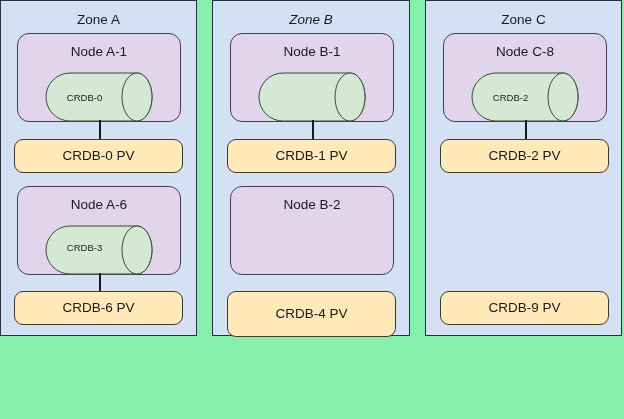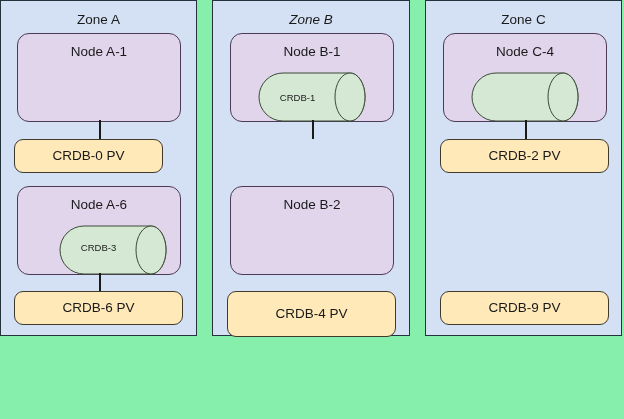--- a/index.html
+++ b/index.html
@@ -147,7 +147,7 @@
       <div class="zone-title" style="color: rgb(26, 26, 26);">Zone C</div>
     </div>
     <div class="node" style="--node-fill: #e1d5ec; border-color: rgb(76, 58, 87); left: 443px; top: 33px; width: 164px; height: 89px;">
-      <div class="node-title" style="color: rgb(26, 26, 26);">Node C-4</div>
+      <div class="node-title" style="color: rgb(26, 26, 26);">Node C-8</div>
     </div>
     <div class="cylinder" style="left: 471px; top: 72px; width: 108px; height: 50px;">
       <svg width="108" height="50" viewBox="0 0 108 50">

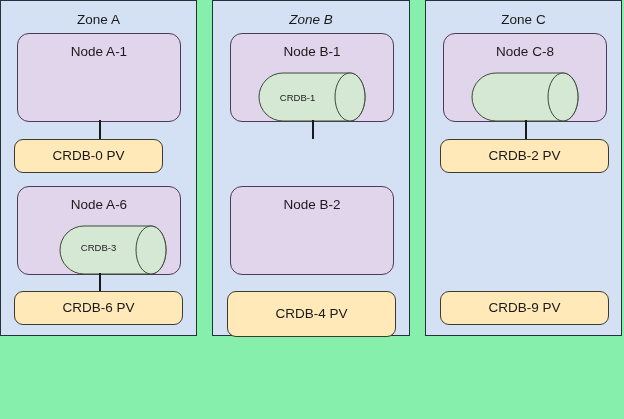--- a/index.html
+++ b/index.html
@@ -105,6 +105,13 @@
     <div class="node" style="--node-fill: #e1d5ec; border-color: rgb(76, 58, 87); left: 17px; top: 33px; width: 164px; height: 89px;">
       <div class="node-title" style="color: rgb(26, 26, 26);">Node A-1</div>
     </div>
+    <div class="cylinder" style="left: 45px; top: 72px; width: 108px; height: 50px;">
+      <svg width="108" height="50" viewBox="0 0 108 50">
+        <path d="M 25 1 L 92 1 A 15 24 0 0 1 92 49 L 25 49 A 24 24 0 0 1 25 1 Z" fill="#d5e8d4" stroke="#3a4a36" stroke-width="1"></path>
+        <ellipse cx="92" cy="25" rx="15" ry="24" fill="#d5e8d4" stroke="#3a4a36" stroke-width="1"></ellipse>
+      </svg>
+      <div class="cyl-label" style="width: 79px;">CRDB-0</div>
+    </div>
     <div class="connector" style="border-left-color: rgb(26, 26, 26); left: 99px; top: 120px; height: 19px;"></div>
     <div class="node" style="--node-fill: #e1d5ec; border-color: rgb(76, 58, 87); left: 17px; top: 186px; width: 164px; height: 89px;">
       <div class="node-title" style="color: rgb(26, 26, 26);">Node A-6</div>

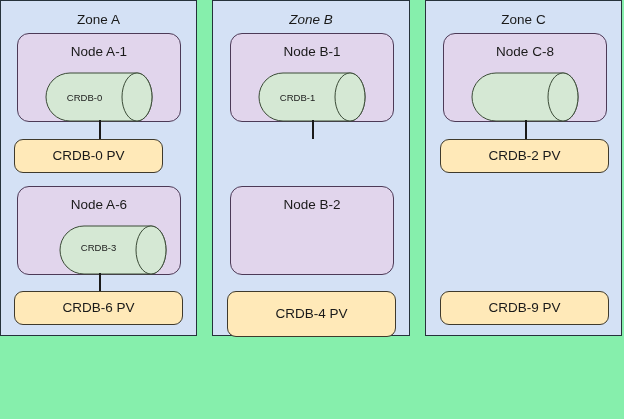--- a/index.html
+++ b/index.html
@@ -141,7 +141,6 @@
         <path d="M 25 1 L 92 1 A 15 24 0 0 1 92 49 L 25 49 A 24 24 0 0 1 25 1 Z" fill="#d5e8d4" stroke="#3a4a36" stroke-width="1"></path>
         <ellipse cx="92" cy="25" rx="15" ry="24" fill="#d5e8d4" stroke="#3a4a36" stroke-width="1"></ellipse>
       </svg>
-      <div class="cyl-label" style="width: 79px;">CRDB-1</div>
     </div>
     <div class="connector" style="border-left-color: rgb(26, 26, 26); left: 312px; top: 120px; height: 19px;"></div>
     <div class="node" style="--node-fill: #e1d5ec; border-color: rgb(76, 58, 87); left: 230px; top: 186px; width: 164px; height: 89px; padding-left: 40px;">

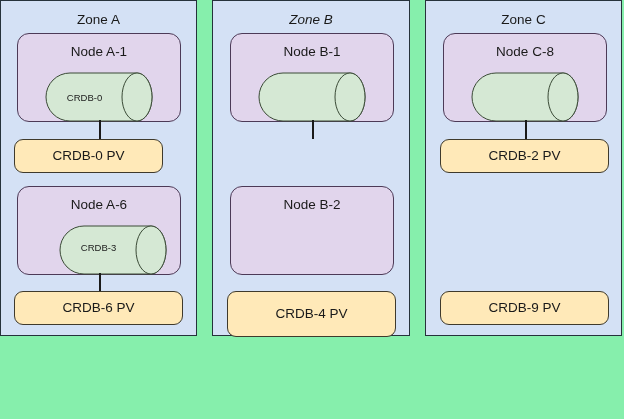--- a/index.html
+++ b/index.html
@@ -160,6 +160,7 @@
         <path d="M 25 1 L 92 1 A 15 24 0 0 1 92 49 L 25 49 A 24 24 0 0 1 25 1 Z" fill="#d5e8d4" stroke="#3a4a36" stroke-width="1"></path>
         <ellipse cx="92" cy="25" rx="15" ry="24" fill="#d5e8d4" stroke="#3a4a36" stroke-width="1"></ellipse>
       </svg>
+      <div class="cyl-label" style="width: 79px;">CRDB-2</div>
     </div>
     <div class="connector" style="border-left-color: rgb(26, 26, 26); left: 525px; top: 120px; height: 19px;"></div>
     <div class="pv" style="--pv-fill: #ffe9b8; border-color: rgb(63, 58, 44); left: 440px; top: 139px; width: 169px; height: 34px;">

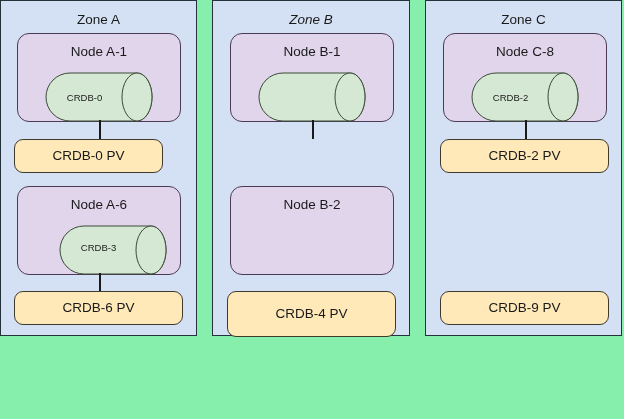--- a/index.html
+++ b/index.html
@@ -124,7 +124,7 @@
       <div class="cyl-label" style="width: 79px;">CRDB-3</div>
     </div>
     <div class="connector" style="border-left-color: rgb(26, 26, 26); left: 99px; top: 273px; height: 19px;"></div>
-    <div class="pv" style="--pv-fill: #ffe9b8; border-color: rgb(63, 58, 44); left: 14px; top: 139px; width: 149px; height: 34px;">
+    <div class="pv" style="--pv-fill: #ffe9b8; border-color: rgb(63, 58, 44); left: 14px; top: 139px; width: 169px; height: 34px;">
       <span class="pv-label" style="color: rgb(26, 26, 26);">CRDB-0 PV</span>
     </div>
     <div class="pv" style="--pv-fill: #ffe9b8; border-color: rgb(63, 58, 44); left: 14px; top: 291px; width: 169px; height: 34px;">

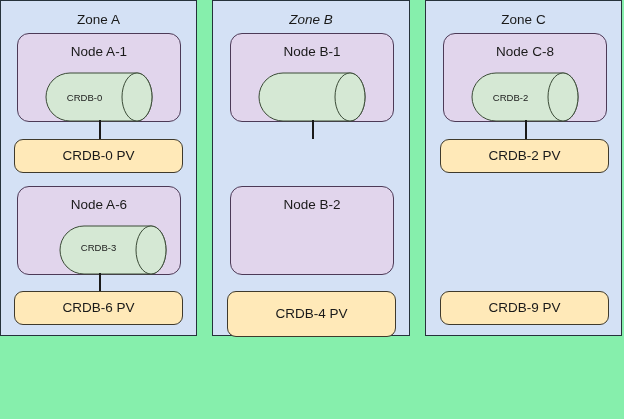--- a/index.html
+++ b/index.html
@@ -146,6 +146,9 @@
     <div class="node" style="--node-fill: #e1d5ec; border-color: rgb(76, 58, 87); left: 230px; top: 186px; width: 164px; height: 89px; padding-left: 40px;">
       <div class="node-title" style="color: rgb(26, 26, 26);">Node B-2</div>
     </div>
+    <div class="pv" style="--pv-fill: #ffe9b8; border-color: rgb(63, 58, 44); left: 227px; top: 139px; width: 169px; height: 34px;">
+      <span class="pv-label" style="color: rgb(26, 26, 26);">CRDB-1 PV</span>
+    </div>
     <div class="pv" style="--pv-fill: #ffe9b8; border-color: rgb(63, 58, 44); left: 227px; top: 291px; width: 169px; height: 46px;">
       <span class="pv-label" style="color: rgb(26, 26, 26);">CRDB-4 PV</span>
     </div>

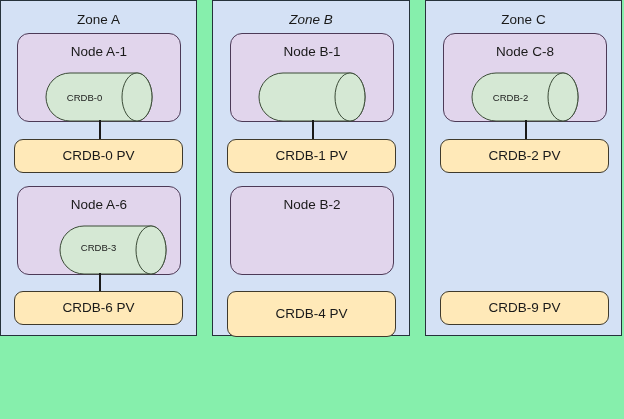--- a/index.html
+++ b/index.html
@@ -116,7 +116,7 @@
     <div class="node" style="--node-fill: #e1d5ec; border-color: rgb(76, 58, 87); left: 17px; top: 186px; width: 164px; height: 89px;">
       <div class="node-title" style="color: rgb(26, 26, 26);">Node A-6</div>
     </div>
-    <div class="cylinder" style="left: 59px; top: 225px; width: 108px; height: 44px;">
+    <div class="cylinder" style="left: 45px; top: 225px; width: 108px; height: 44px;">
       <svg width="108" height="50" viewBox="0 0 108 50">
         <path d="M 25 1 L 92 1 A 15 24 0 0 1 92 49 L 25 49 A 24 24 0 0 1 25 1 Z" fill="#d5e8d4" stroke="#3a4a36" stroke-width="1"></path>
         <ellipse cx="92" cy="25" rx="15" ry="24" fill="#d5e8d4" stroke="#3a4a36" stroke-width="1"></ellipse>

